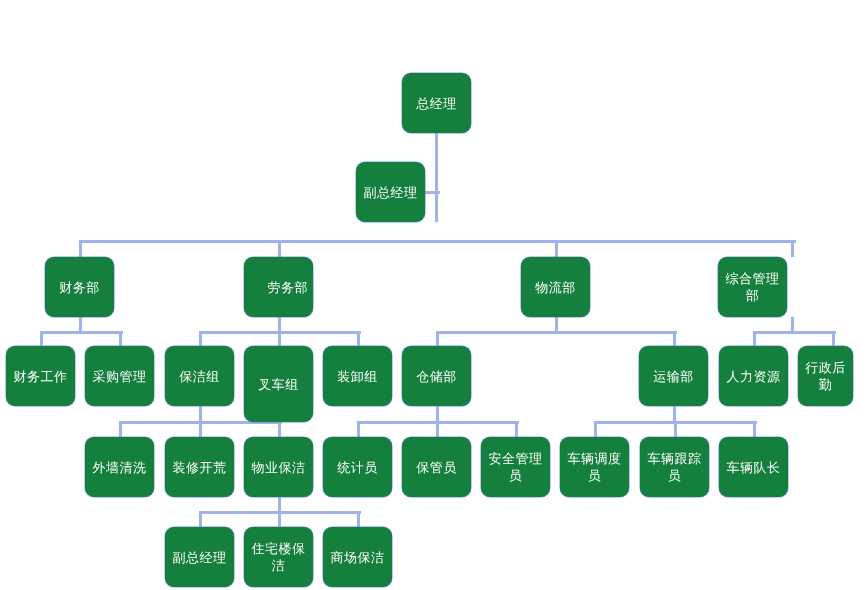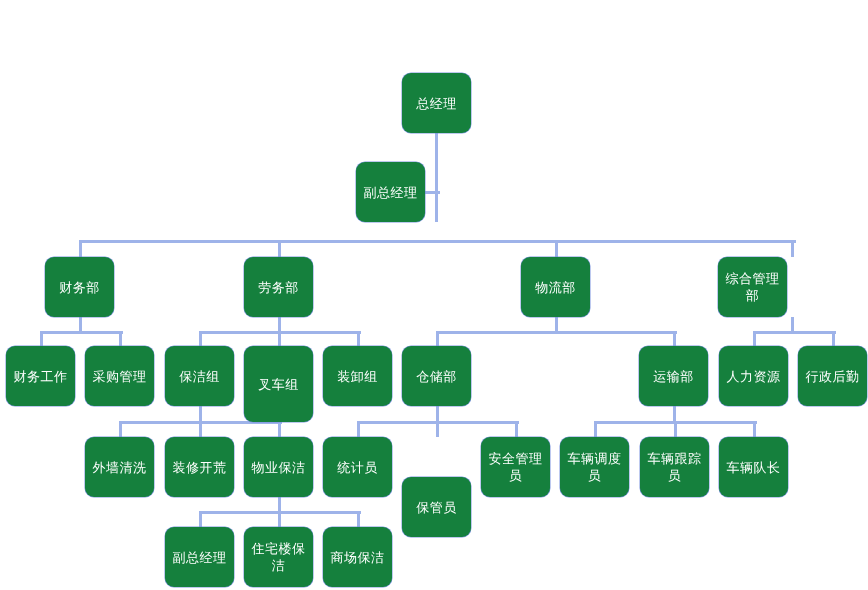--- a/index.html
+++ b/index.html
@@ -99,7 +99,7 @@
     <div class="node" style="left: 45px; top: 257px; width: 69px; height: 60px;">
       <span>财务部</span>
     </div>
-    <div class="node" style="left: 244px; top: 257px; width: 69px; height: 60px;">
+    <div class="node" style="left: 244px; top: 257px; width: 69px; height: 60px; text-align: right;">
       <span>劳务部</span>
     </div>
     <div class="node" style="left: 521px; top: 257px; width: 69px; height: 60px;">

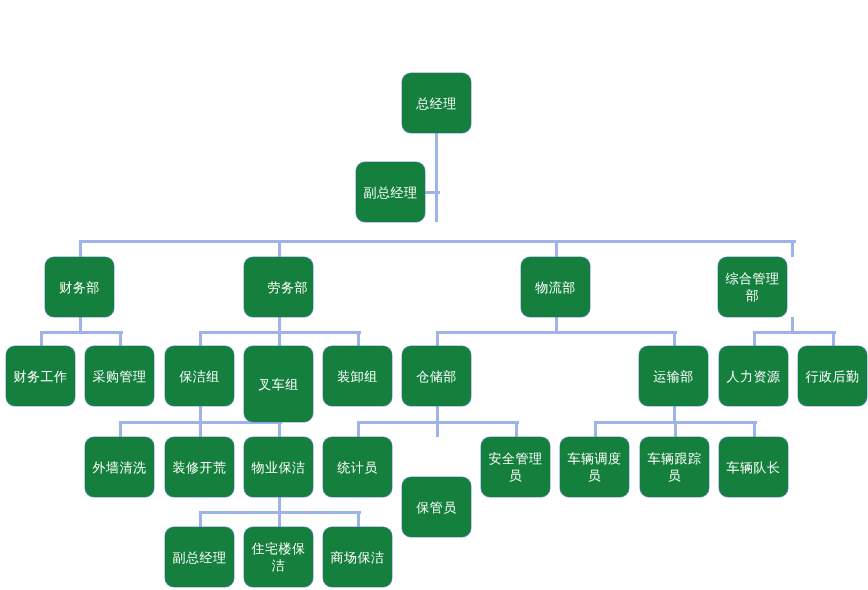--- a/index.html
+++ b/index.html
@@ -132,7 +132,7 @@
     <div class="node" style="left: 719px; top: 346px; width: 69px; height: 60px;">
       <span>人力资源</span>
     </div>
-    <div class="node" style="left: 798px; top: 346px; width: 69px; height: 60px;">
+    <div class="node" style="left: 798px; top: 346px; width: 55px; height: 60px;">
       <span>行政后勤</span>
     </div>
     <div class="node" style="left: 85px; top: 437px; width: 69px; height: 60px;">

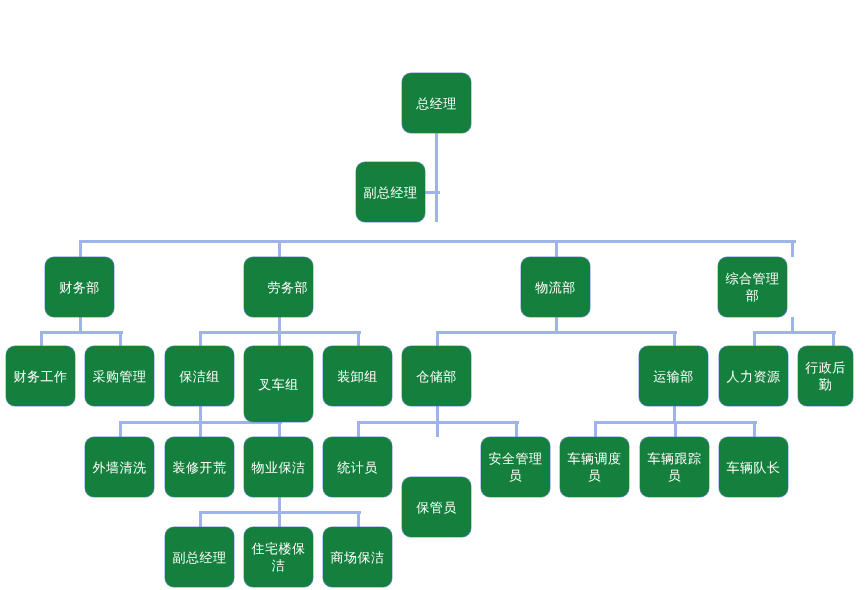--- a/index.html
+++ b/index.html
@@ -147,7 +147,7 @@
     <div class="node" style="left: 323px; top: 437px; width: 69px; height: 60px;">
       <span>统计员</span>
     </div>
-    <div class="node" style="left: 402px; top: 437px; width: 69px; height: 60px; margin-top: 40px;">
+    <div class="node" style="left: 402px; top: 437px; width: 69px; height: 60px;">
       <span>保管员</span>
     </div>
     <div class="node" style="left: 481px; top: 437px; width: 69px; height: 60px;">

